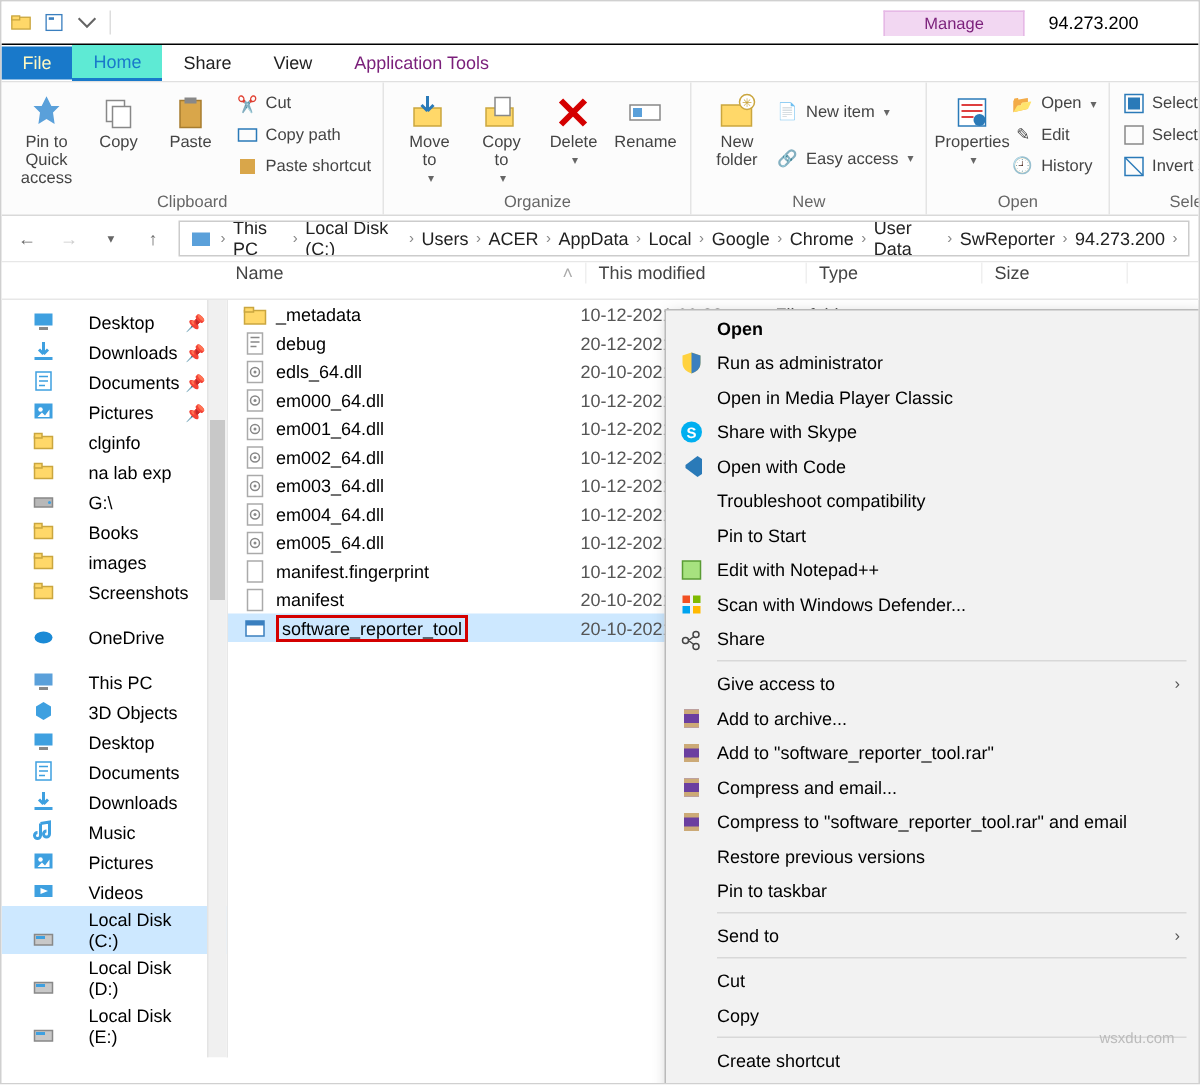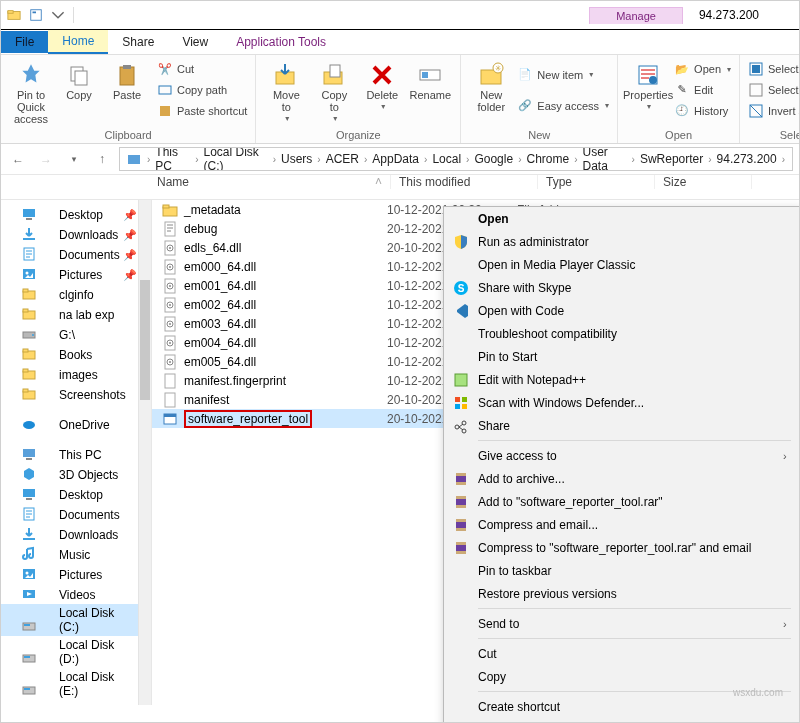--- a/index.html
+++ b/index.html
@@ -13,7 +13,7 @@
   .title-text{padding:0 40px 0 12px;font-size:12px}
   
   .tabs{display:flex;align-items:center;height:24px;border-bottom:1px solid #e0e0e0}
-  .tabs .file{background:#1979CA;color:#0f172a;padding:4px 14px}
+  .tabs .file{background:#1979CA;color:#fef9c3;padding:4px 14px}
   .tabs .tab{padding:4px 14px;color:#222}
   .tabs .tab.active{border-bottom:2px solid #1979CA;color:#1979CA;background:#fef9c3}
   .tabs .apptools{padding:4px 14px;color:#7a1f7a}

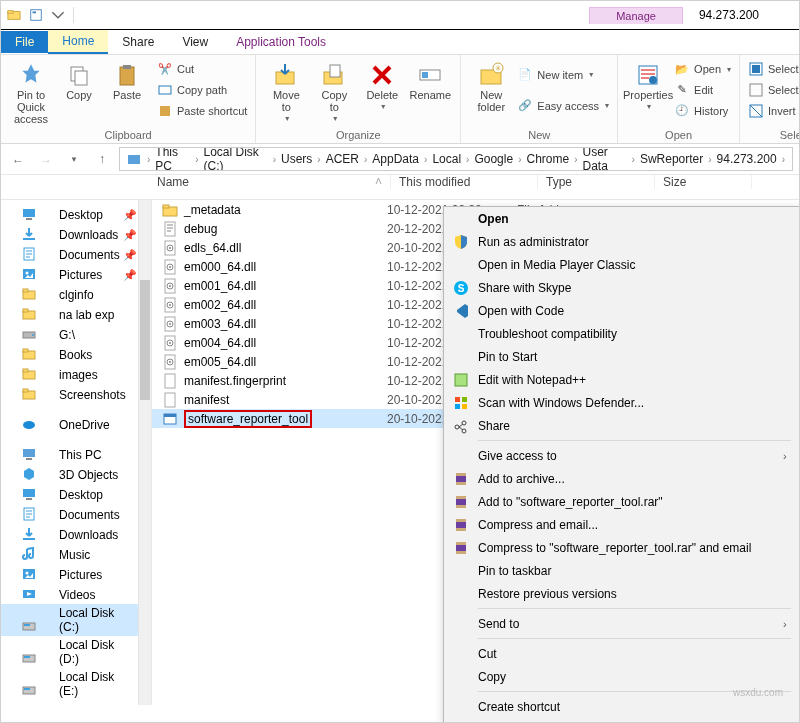--- a/index.html
+++ b/index.html
@@ -15,7 +15,7 @@
   .tabs{display:flex;align-items:center;height:24px;border-bottom:1px solid #e0e0e0}
   .tabs .file{background:#1979CA;color:#fef9c3;padding:4px 14px}
   .tabs .tab{padding:4px 14px;color:#222}
-  .tabs .tab.active{border-bottom:2px solid #1979CA;color:#1979CA;background:#fef9c3}
+  .tabs .tab.active{border-bottom:2px solid #1979CA;color:#1979CA;background:#5eead4}
   .tabs .apptools{padding:4px 14px;color:#7a1f7a}
   
   .ribbon{display:flex;height:88px;border-bottom:1px solid #d9d9d9;background:#fcfcfc}

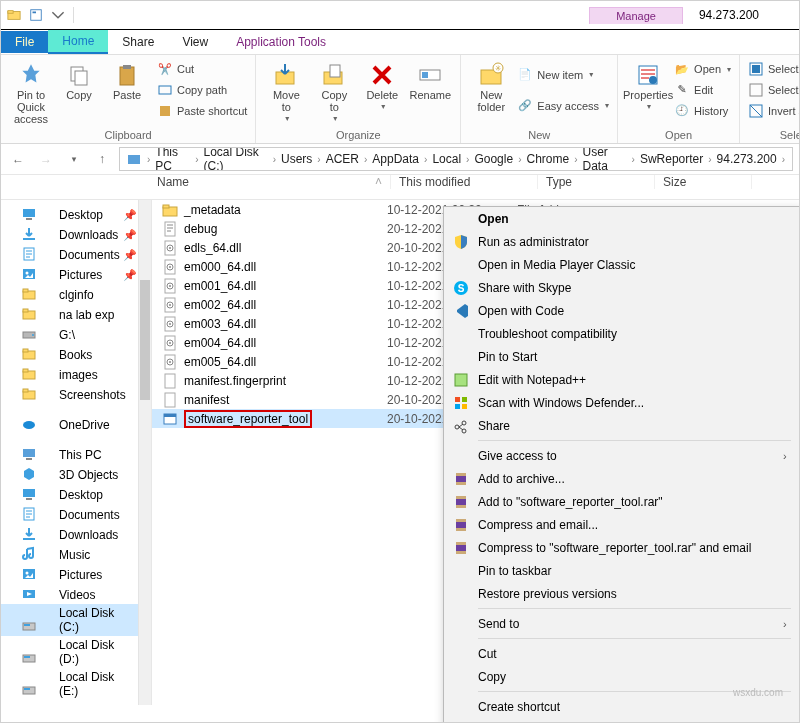--- a/index.html
+++ b/index.html
@@ -890,12 +890,12 @@
       </div>
       <div class="row-c">
         <div class="ico"></div>
+        <div class="txt">Restore previous versions</div>
+        <div class="arr"></div>
+      </div>
+      <div class="row-c">
+        <div class="ico"></div>
         <div class="txt">Pin to taskbar</div>
-        <div class="arr"></div>
-      </div>
-      <div class="row-c">
-        <div class="ico"></div>
-        <div class="txt">Restore previous versions</div>
         <div class="arr"></div>
       </div>
       <div class="sep"></div>

